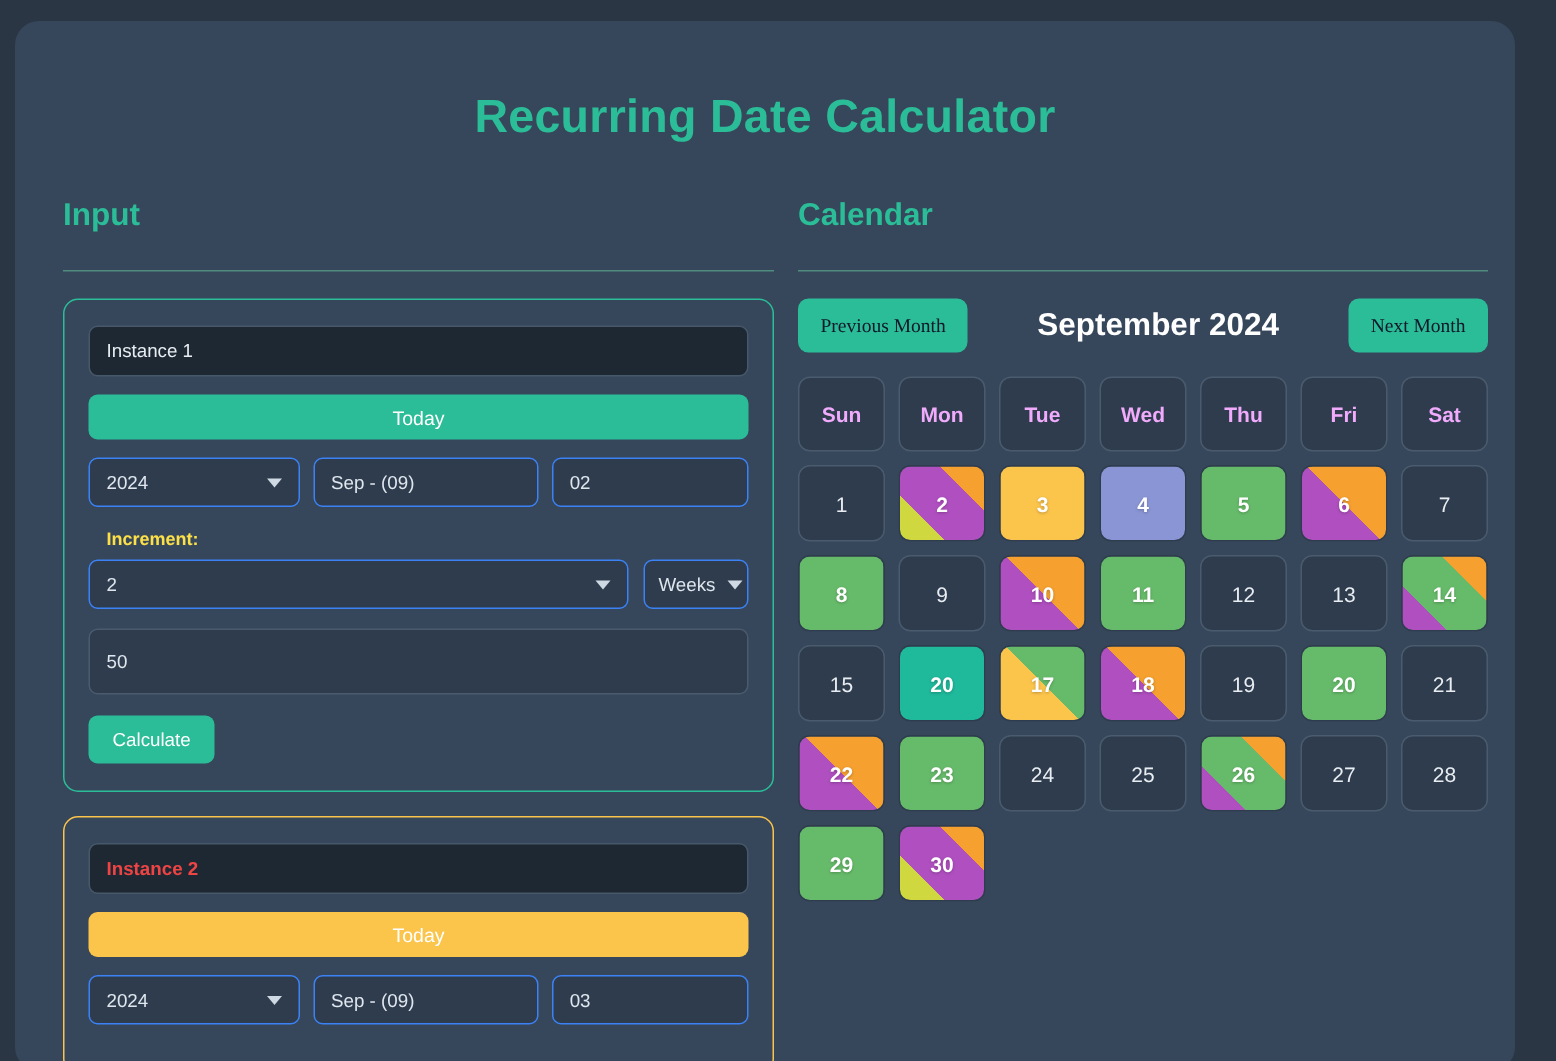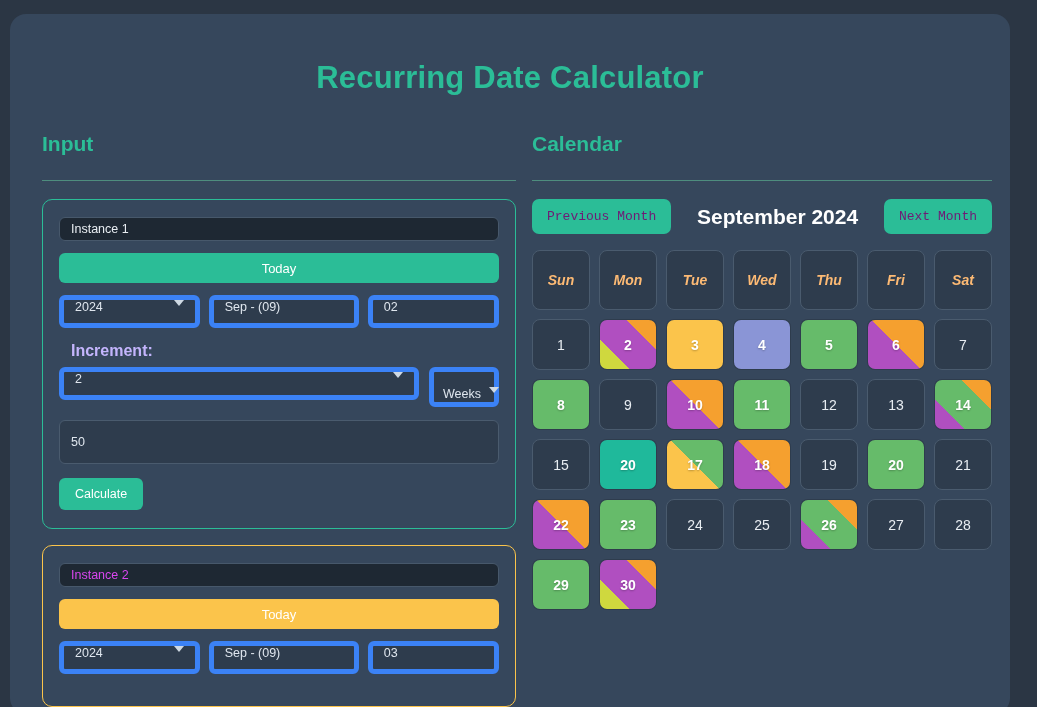--- a/index.html
+++ b/index.html
@@ -167,9 +167,9 @@
     background: #2bbd97;
     border: none;
     border-radius: 7px;
-    color: #701a75;
+    color: #0f172a;
     font-size: 13px;
-    font-family: Liberation Mono, monospace;
+    font-family: Liberation Serif, serif;
     padding: 10px 15px;
     cursor: pointer;
   }

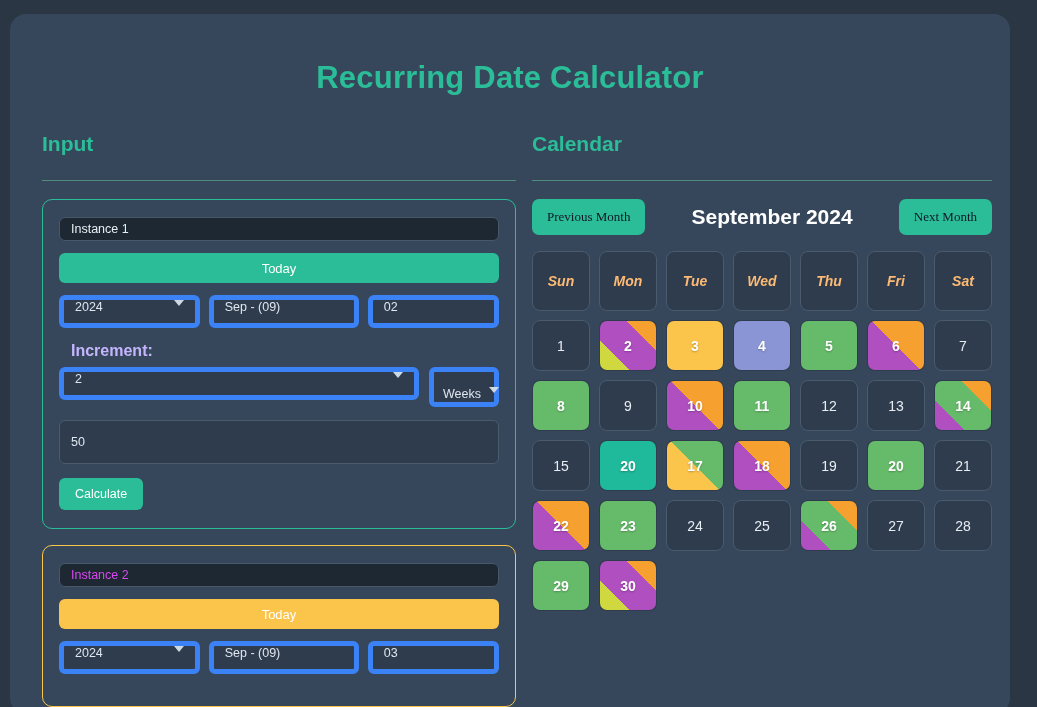--- a/index.html
+++ b/index.html
@@ -66,7 +66,7 @@
 
   .name-field {
     width: 100%;
-    height: 24px;
+    height: 34px;
     background: #1e2833;
     border: 1px solid #47586b;
     border-radius: 6px;

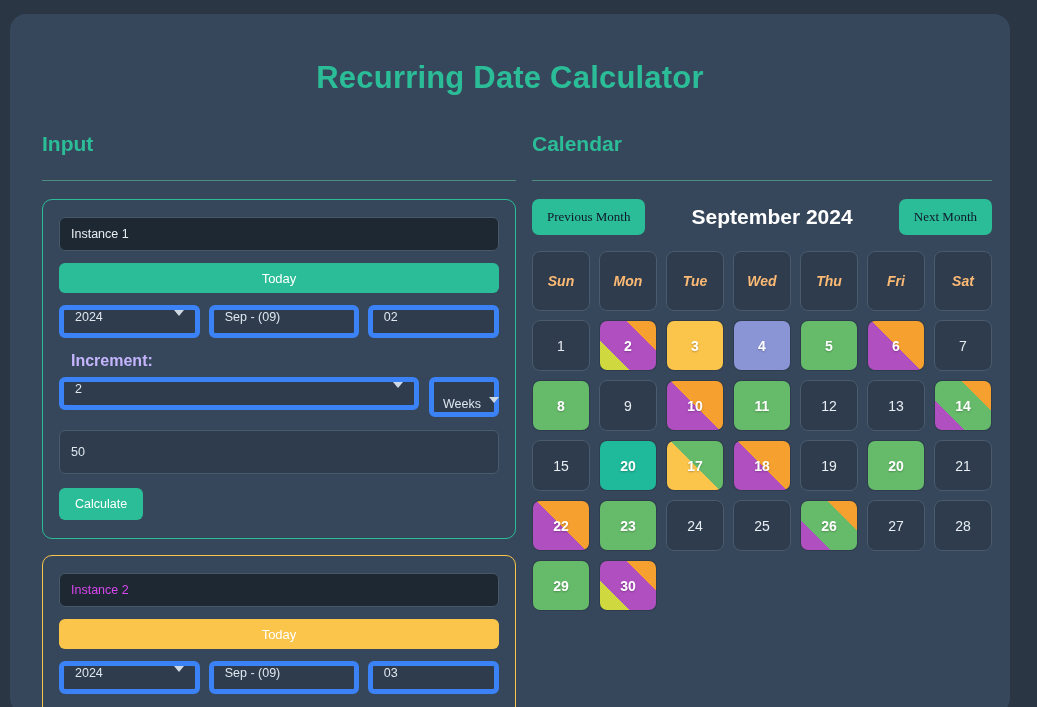--- a/index.html
+++ b/index.html
@@ -186,17 +186,16 @@
   }
 
   .dow {
-    height: 60px;
+    height: 50px;
     background: #2e3c4d;
     border: 1px solid #4a5b6e;
     border-radius: 8px;
-    color: #fdba74;
+    color: #f0abfc;
     font-size: 14px;
     font-weight: bold;
     display: flex;
     align-items: center;
     justify-content: center;
-    font-style: italic;
   }
 
   .day-cell {

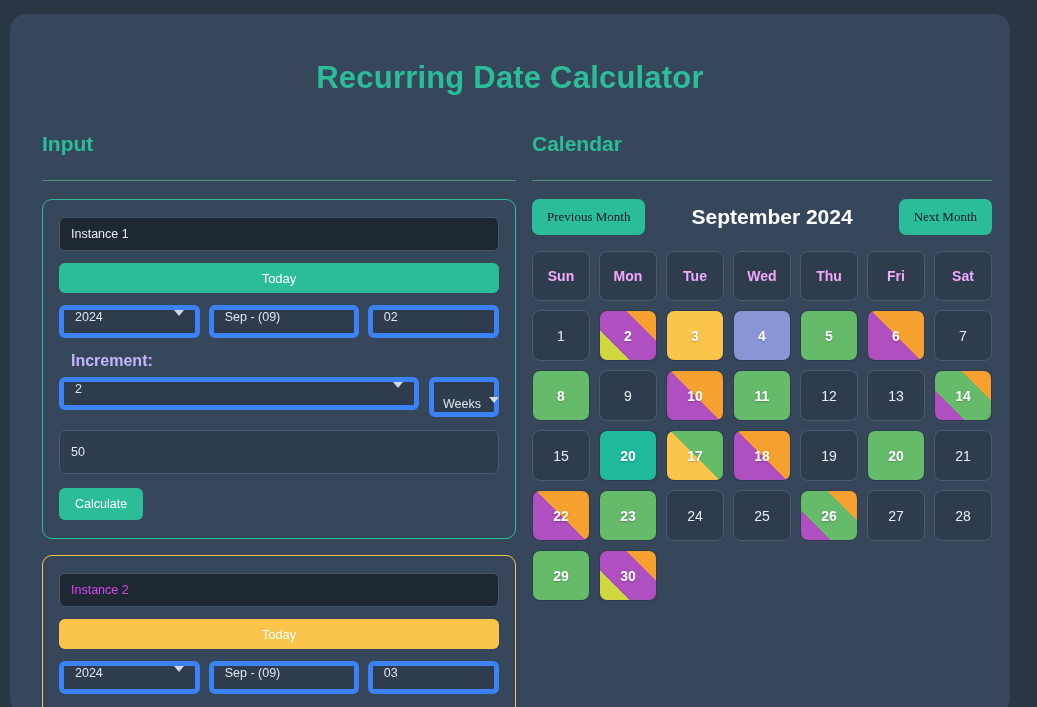--- a/index.html
+++ b/index.html
@@ -99,11 +99,12 @@
   .ctl {
     height: 33px;
     background: #2e3c4d;
-    border: 5px solid #3b82f6;
+    border: 1px solid #3b82f6;
     border-radius: 6px;
     color: #dfe6ee;
     font-size: 12.5px;
     display: flex;
+    align-items: center;
     padding: 0 11px;
   }
   .ctl.year { width: 148px; justify-content: space-between; }

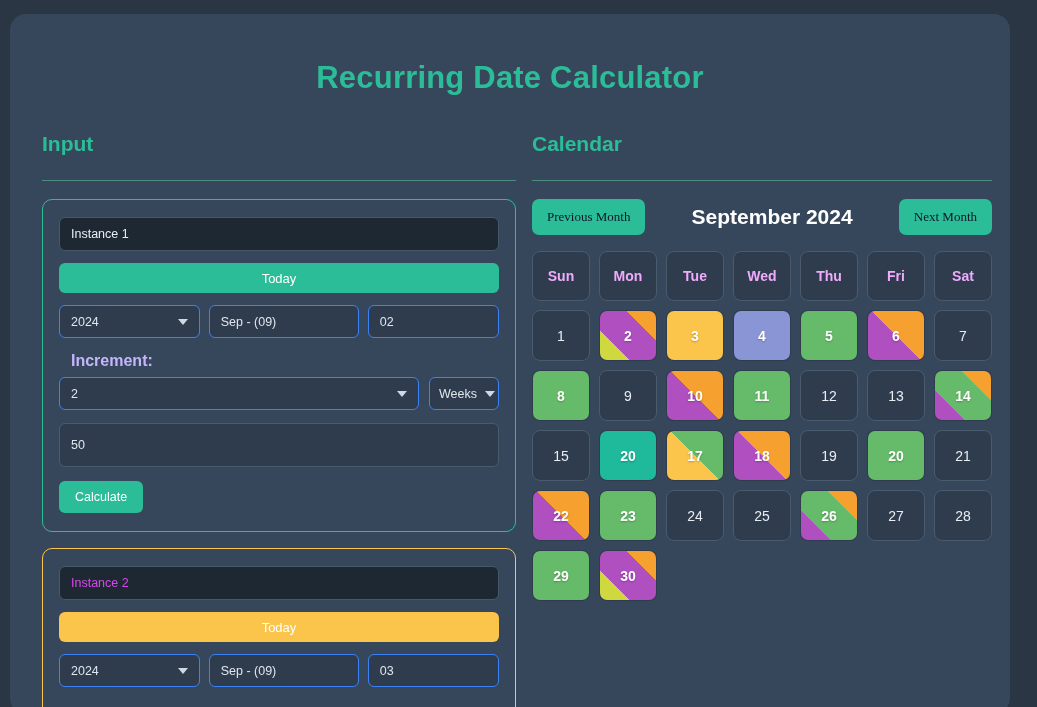--- a/index.html
+++ b/index.html
@@ -121,8 +121,8 @@
   }
 
   .field-label {
-    color: #c4b5fd;
-    font-size: 16px;
+    color: #fde047;
+    font-size: 12px;
     font-weight: bold;
     margin-bottom: 7px;
     padding-left: 12px;

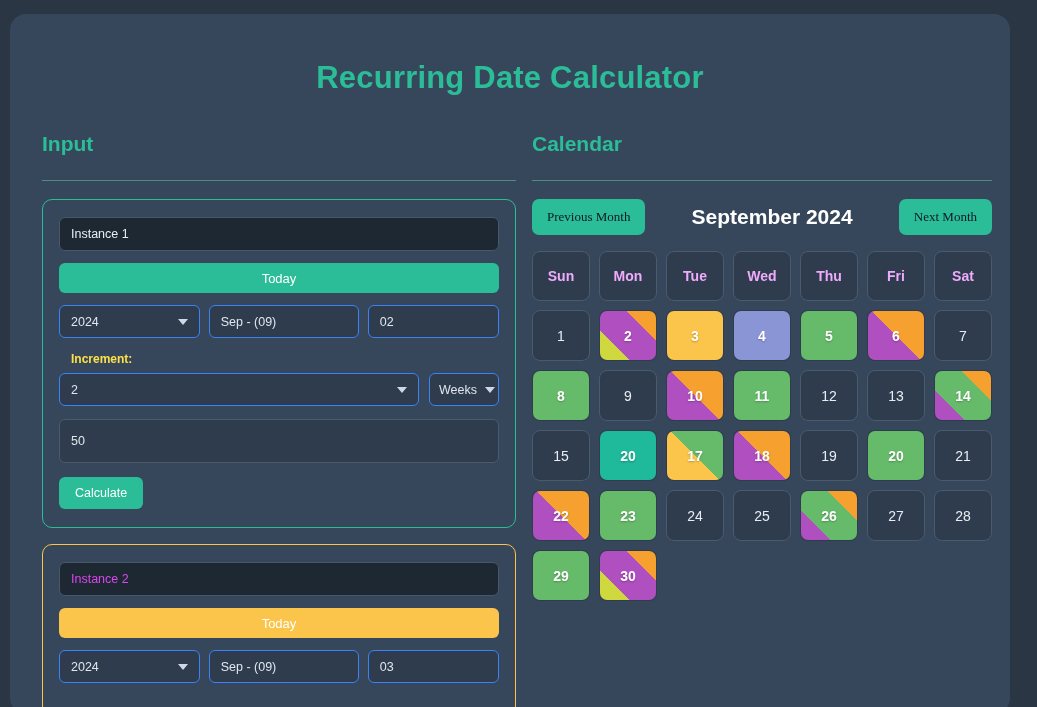--- a/index.html
+++ b/index.html
@@ -78,7 +78,7 @@
     align-items: center;
     margin-bottom: 12px;
   }
-  .name-field.amber-text { color: #d946ef; }
+  .name-field.amber-text { color: #ef4444; font-weight: bold; }
 
   .today-btn {
     width: 100%;

